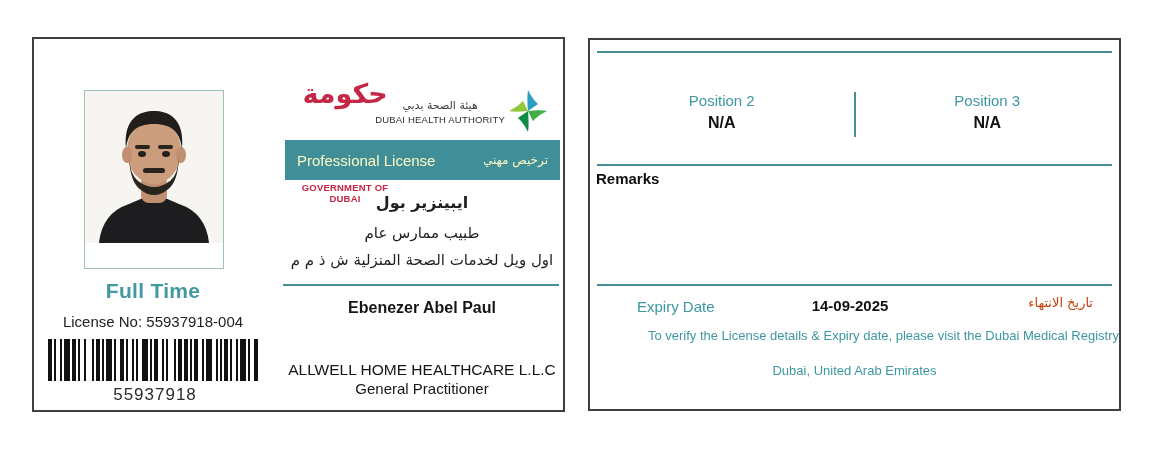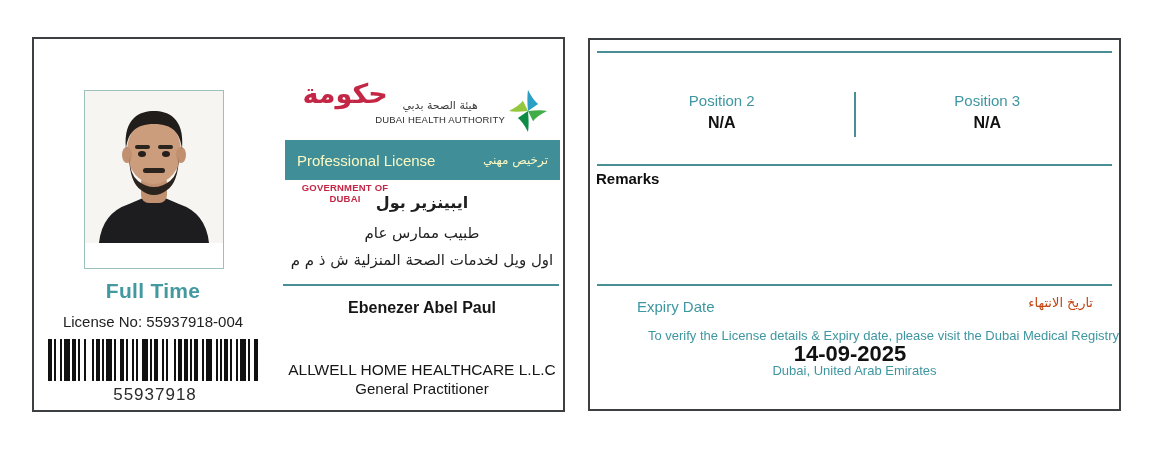--- a/index.html
+++ b/index.html
@@ -59,7 +59,7 @@
   .remarks{position:absolute;left:6px;top:130px;font-size:15px;font-weight:bold;color:#101010;}
   .expiry-label{position:absolute;left:47px;top:258px;font-size:15px;color:#3E96A0;}
   .expiry-date{position:absolute;left:110px;width:300px;top:257px;text-align:center;
-               font-size:22px;font-weight:bold;color:#111;margin-top:44px;}
+               font-size:15px;font-weight:bold;color:#111;}
   .expiry-ar{position:absolute;right:26px;top:255px;font-family:"DejaVu Sans",sans-serif;
              direction:rtl;font-size:13px;color:#c2410c;}
   .verify-note{position:absolute;left:0;right:0;top:288px;text-align:right;

